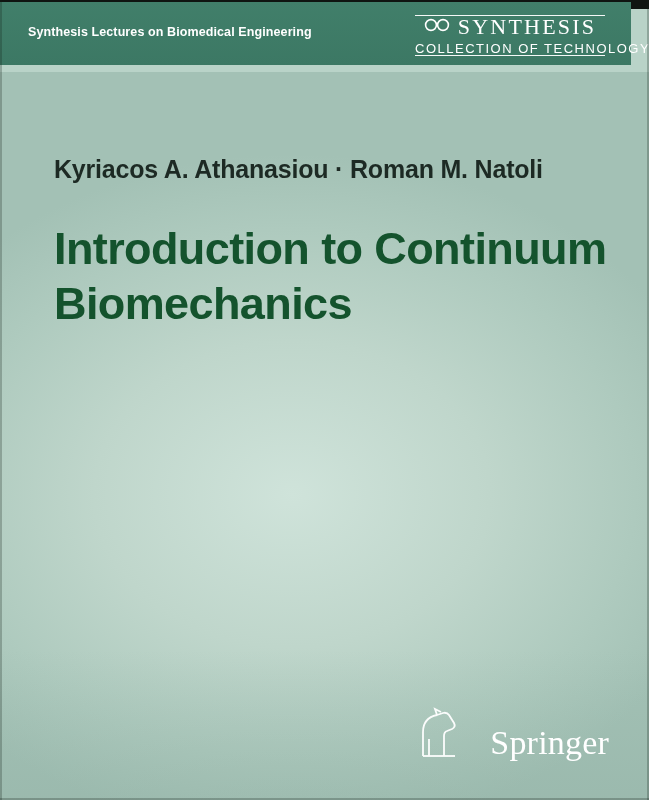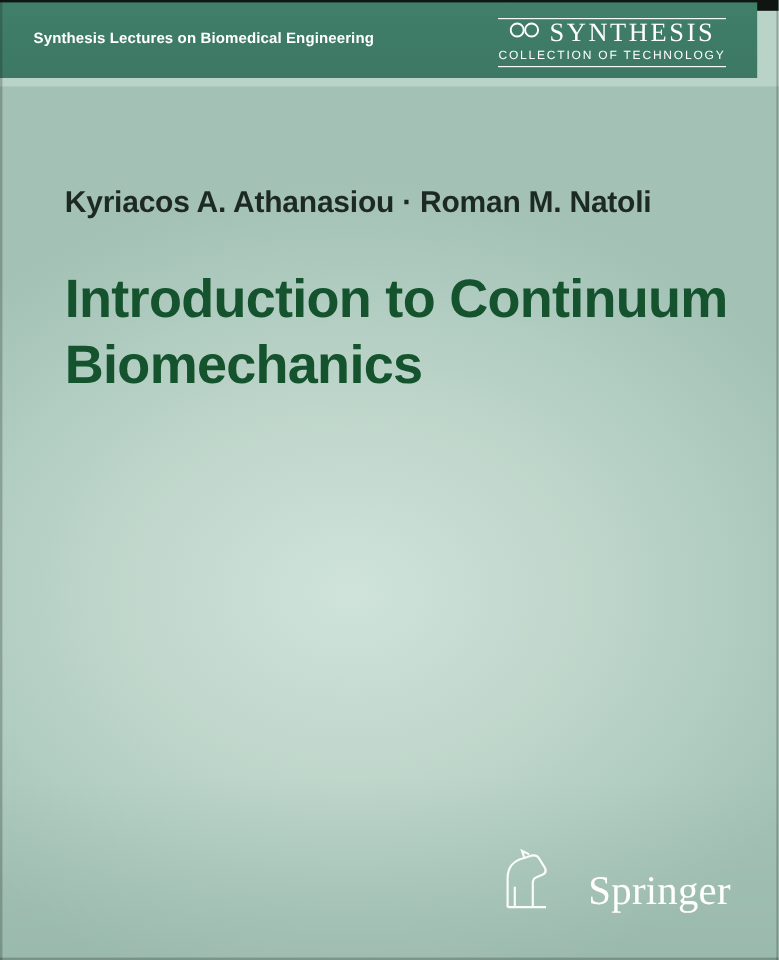--- a/index.html
+++ b/index.html
@@ -68,7 +68,7 @@
     line-height: 24px;
   }
   .synthesis-logo .sy-sub {
-    font-size: 10px;
+    font-size: 13px;
     letter-spacing: 1.5px;
     margin-top: 1px;
     white-space: nowrap;

